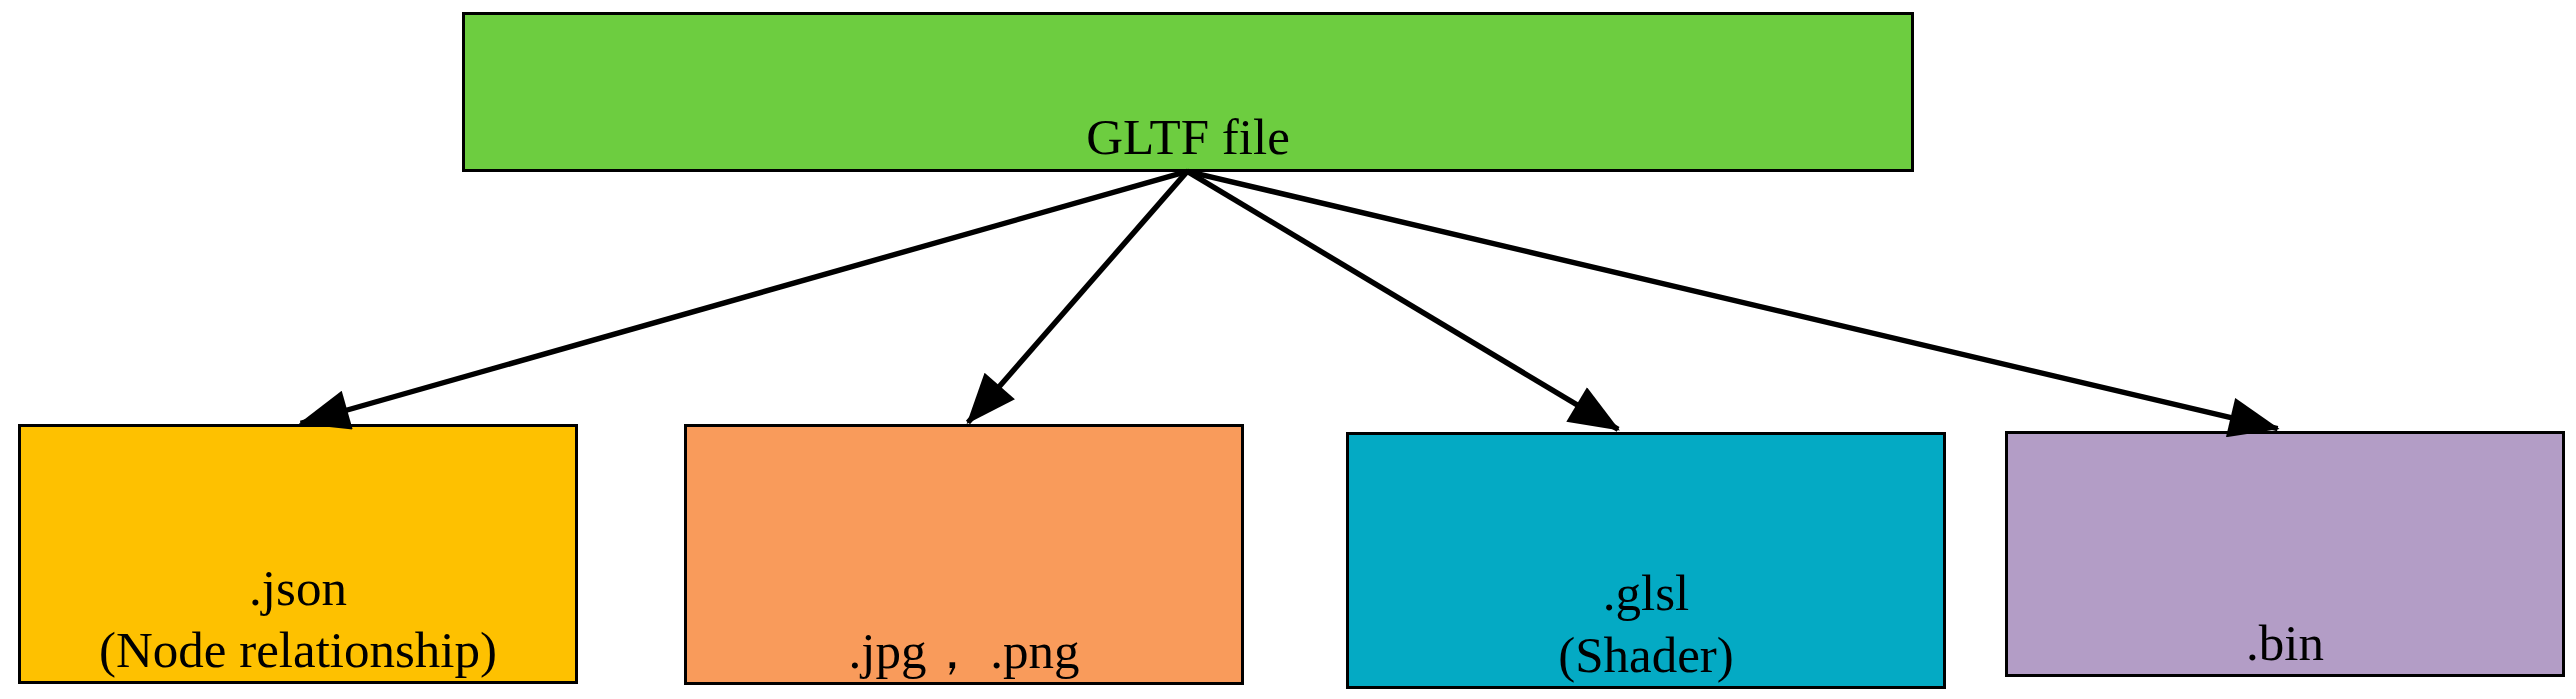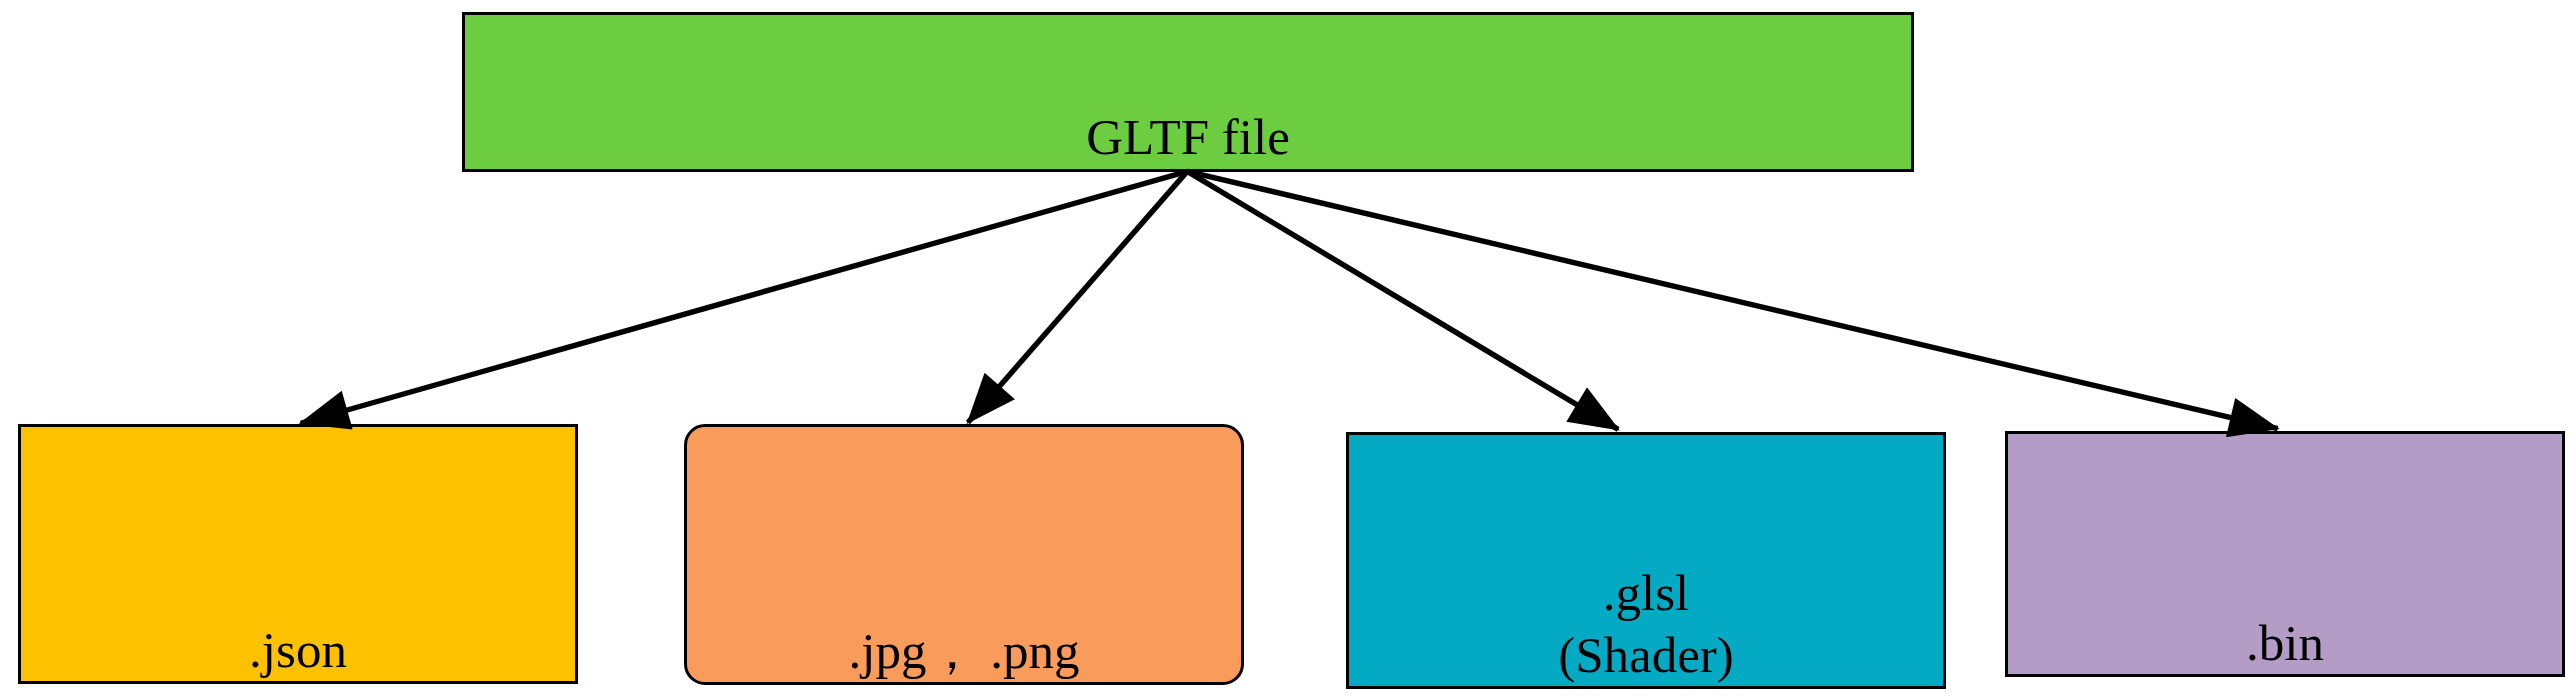--- a/index.html
+++ b/index.html
@@ -50,6 +50,7 @@
 
   <div class="node" id="node-json" style="background-color: rgb(254, 193, 0);">
     <span class="line">.json</span>
+    <span class="line">(Node relationship)</span>
   </div>
 
   <div class="node" id="node-jpgpng" style="background-color: rgb(249, 155, 91);">

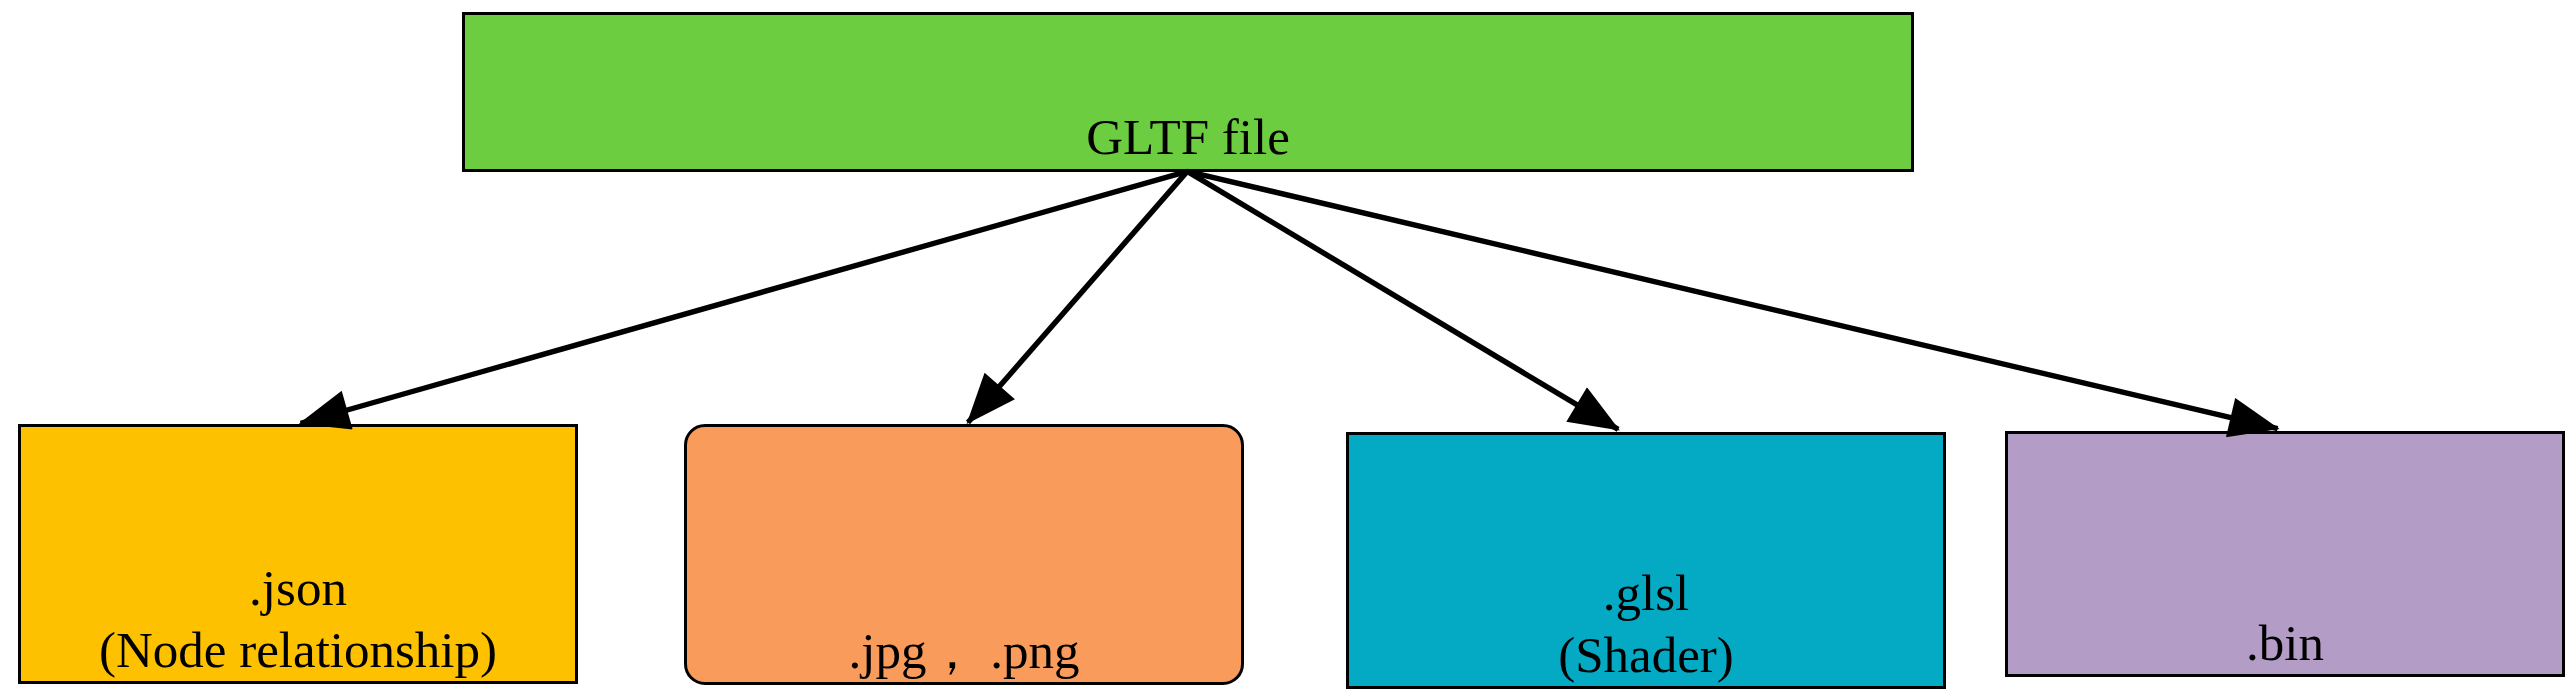--- a/index.html
+++ b/index.html
@@ -27,7 +27,7 @@
   .node .line { display: block; white-space: nowrap; }
   #root-node   { left: 462px;  top: 11.6px;  width: 1452px; height: 160px; }
   #node-json   { left: 18px;   top: 424px; width: 560px;  height: 260px; }
-  #node-jpgpng { left: 684px;  top: 424px; width: 560px;  height: 261px; border-radius: 21px; }
+  #node-jpgpng { left: 684px;  top: 424px; width: 560px;  height: 261px; }
   #node-glsl   { left: 1346px; top: 432px; width: 600px;  height: 257px; }
   #node-bin    { left: 2005px; top: 431px; width: 560px;  height: 246px; }
   svg.arrows {

